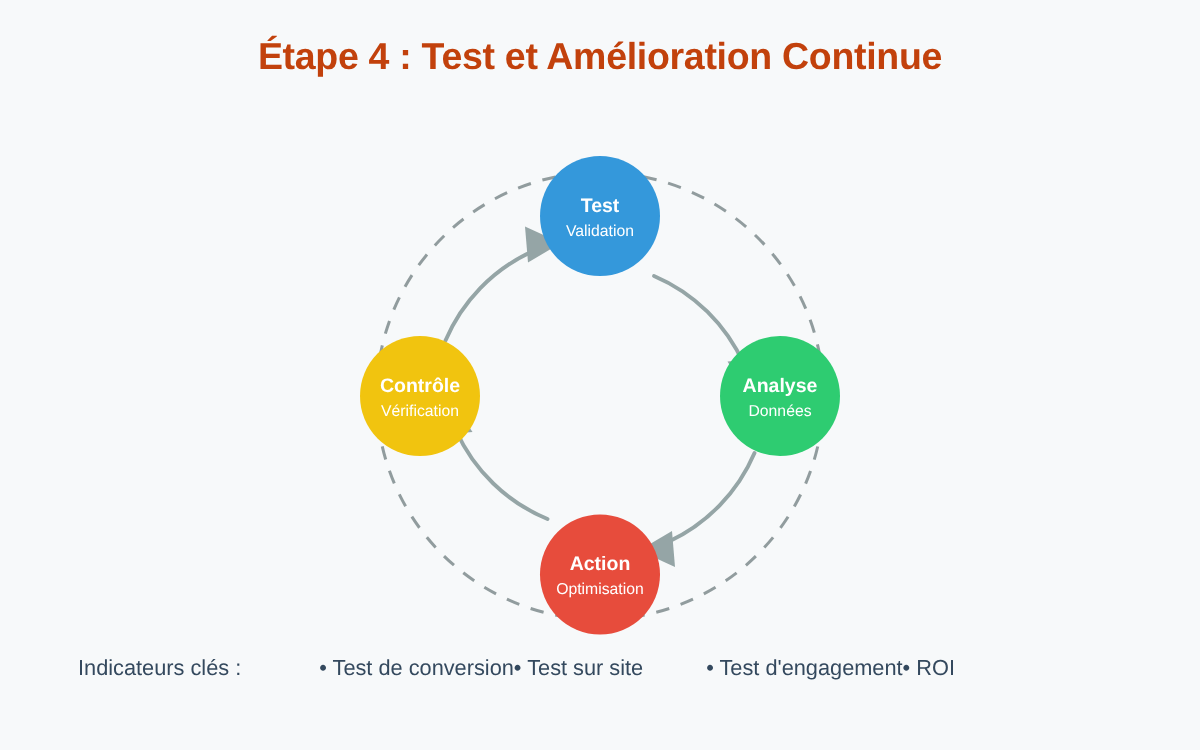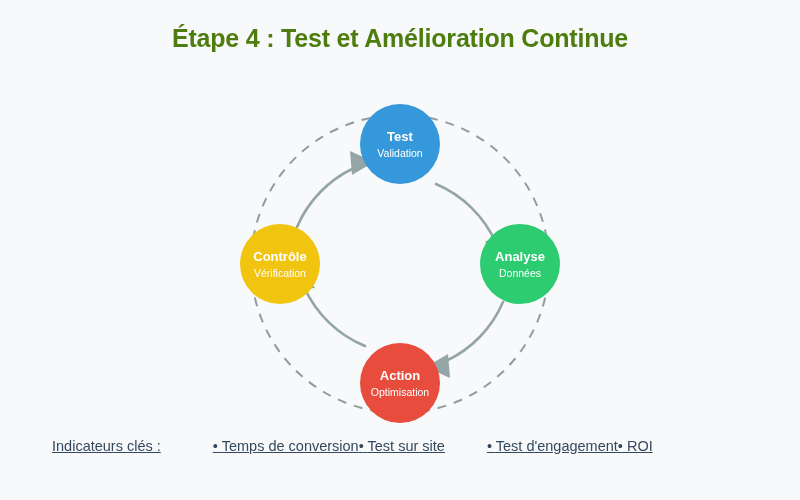--- a/index.html
+++ b/index.html
@@ -22,7 +22,7 @@
     text-align: center;
     font-size: 25px;
     font-weight: bold;
-    color: #4d7c0f;
+    color: #c2410c;
     letter-spacing: -0.2px;
   }
   #cycle-diagram {

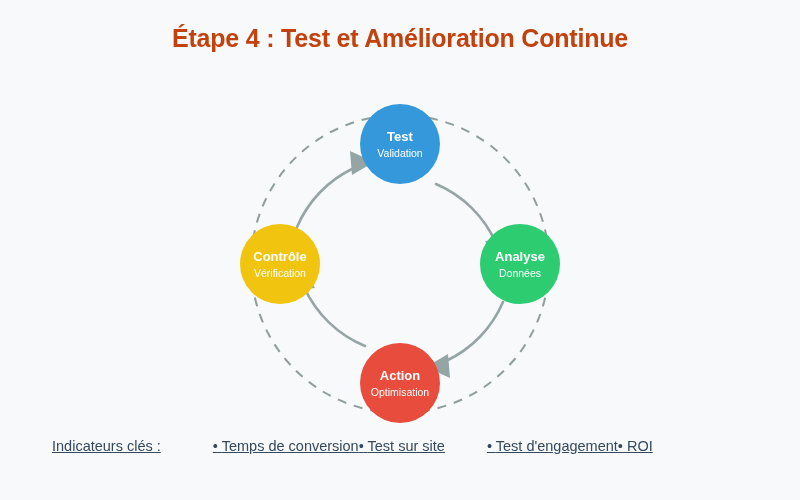--- a/index.html
+++ b/index.html
@@ -57,7 +57,6 @@
     align-items: center;
     font-size: 14.5px;
     color: #34495e;
-    text-decoration: underline;
   }
   #kpi-label {
     margin-left: 52px;

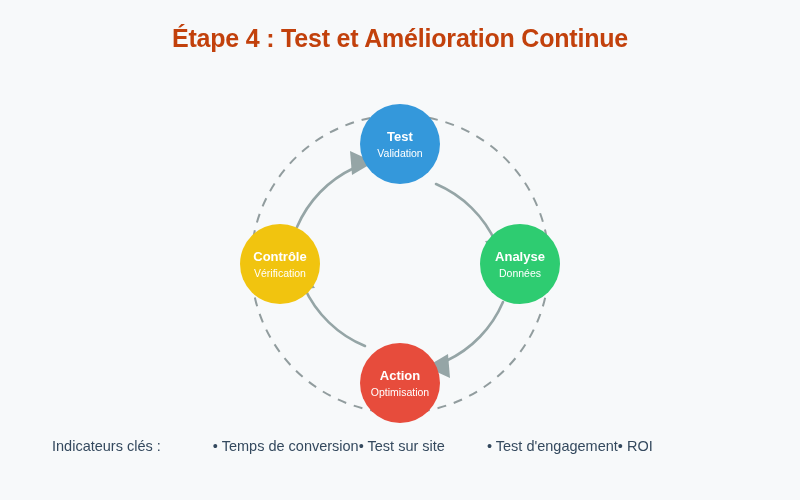--- a/index.html
+++ b/index.html
@@ -138,7 +138,7 @@
   <span id="kpi-items">
     <span class="kpi-item">
       <span>•</span>
-      <span>Temps de conversion</span>
+      <span>Test de conversion</span>
     </span>
     <span class="kpi-item">
       <span>•</span>

